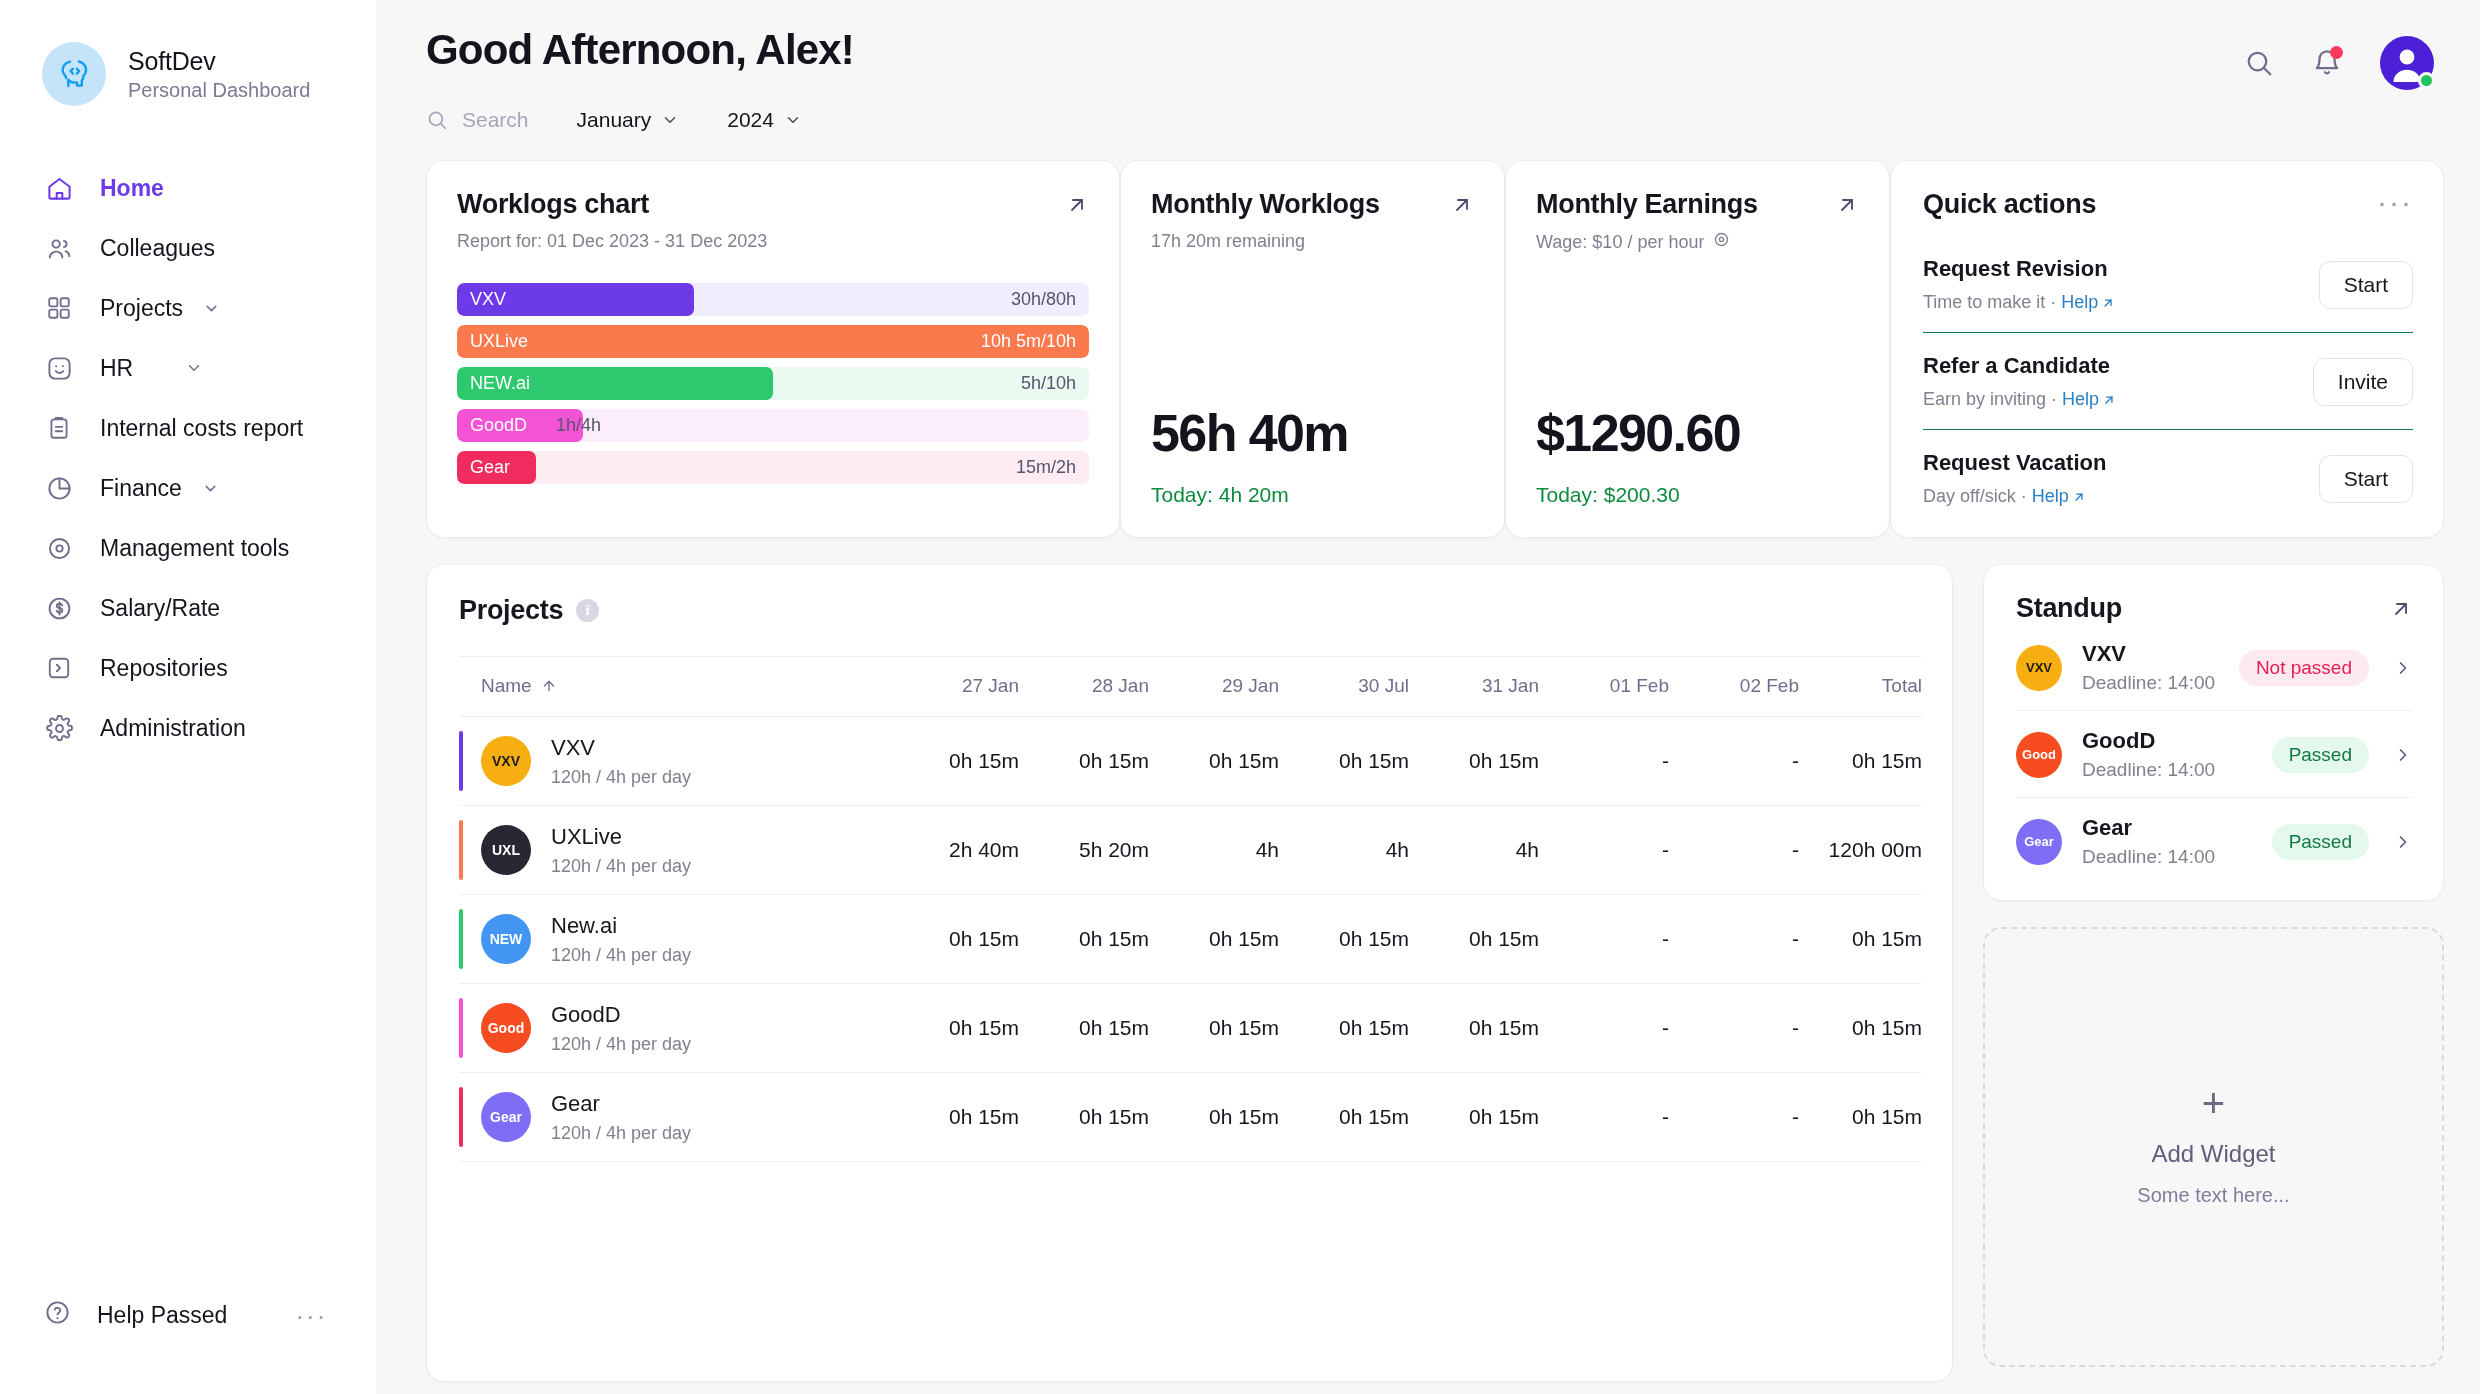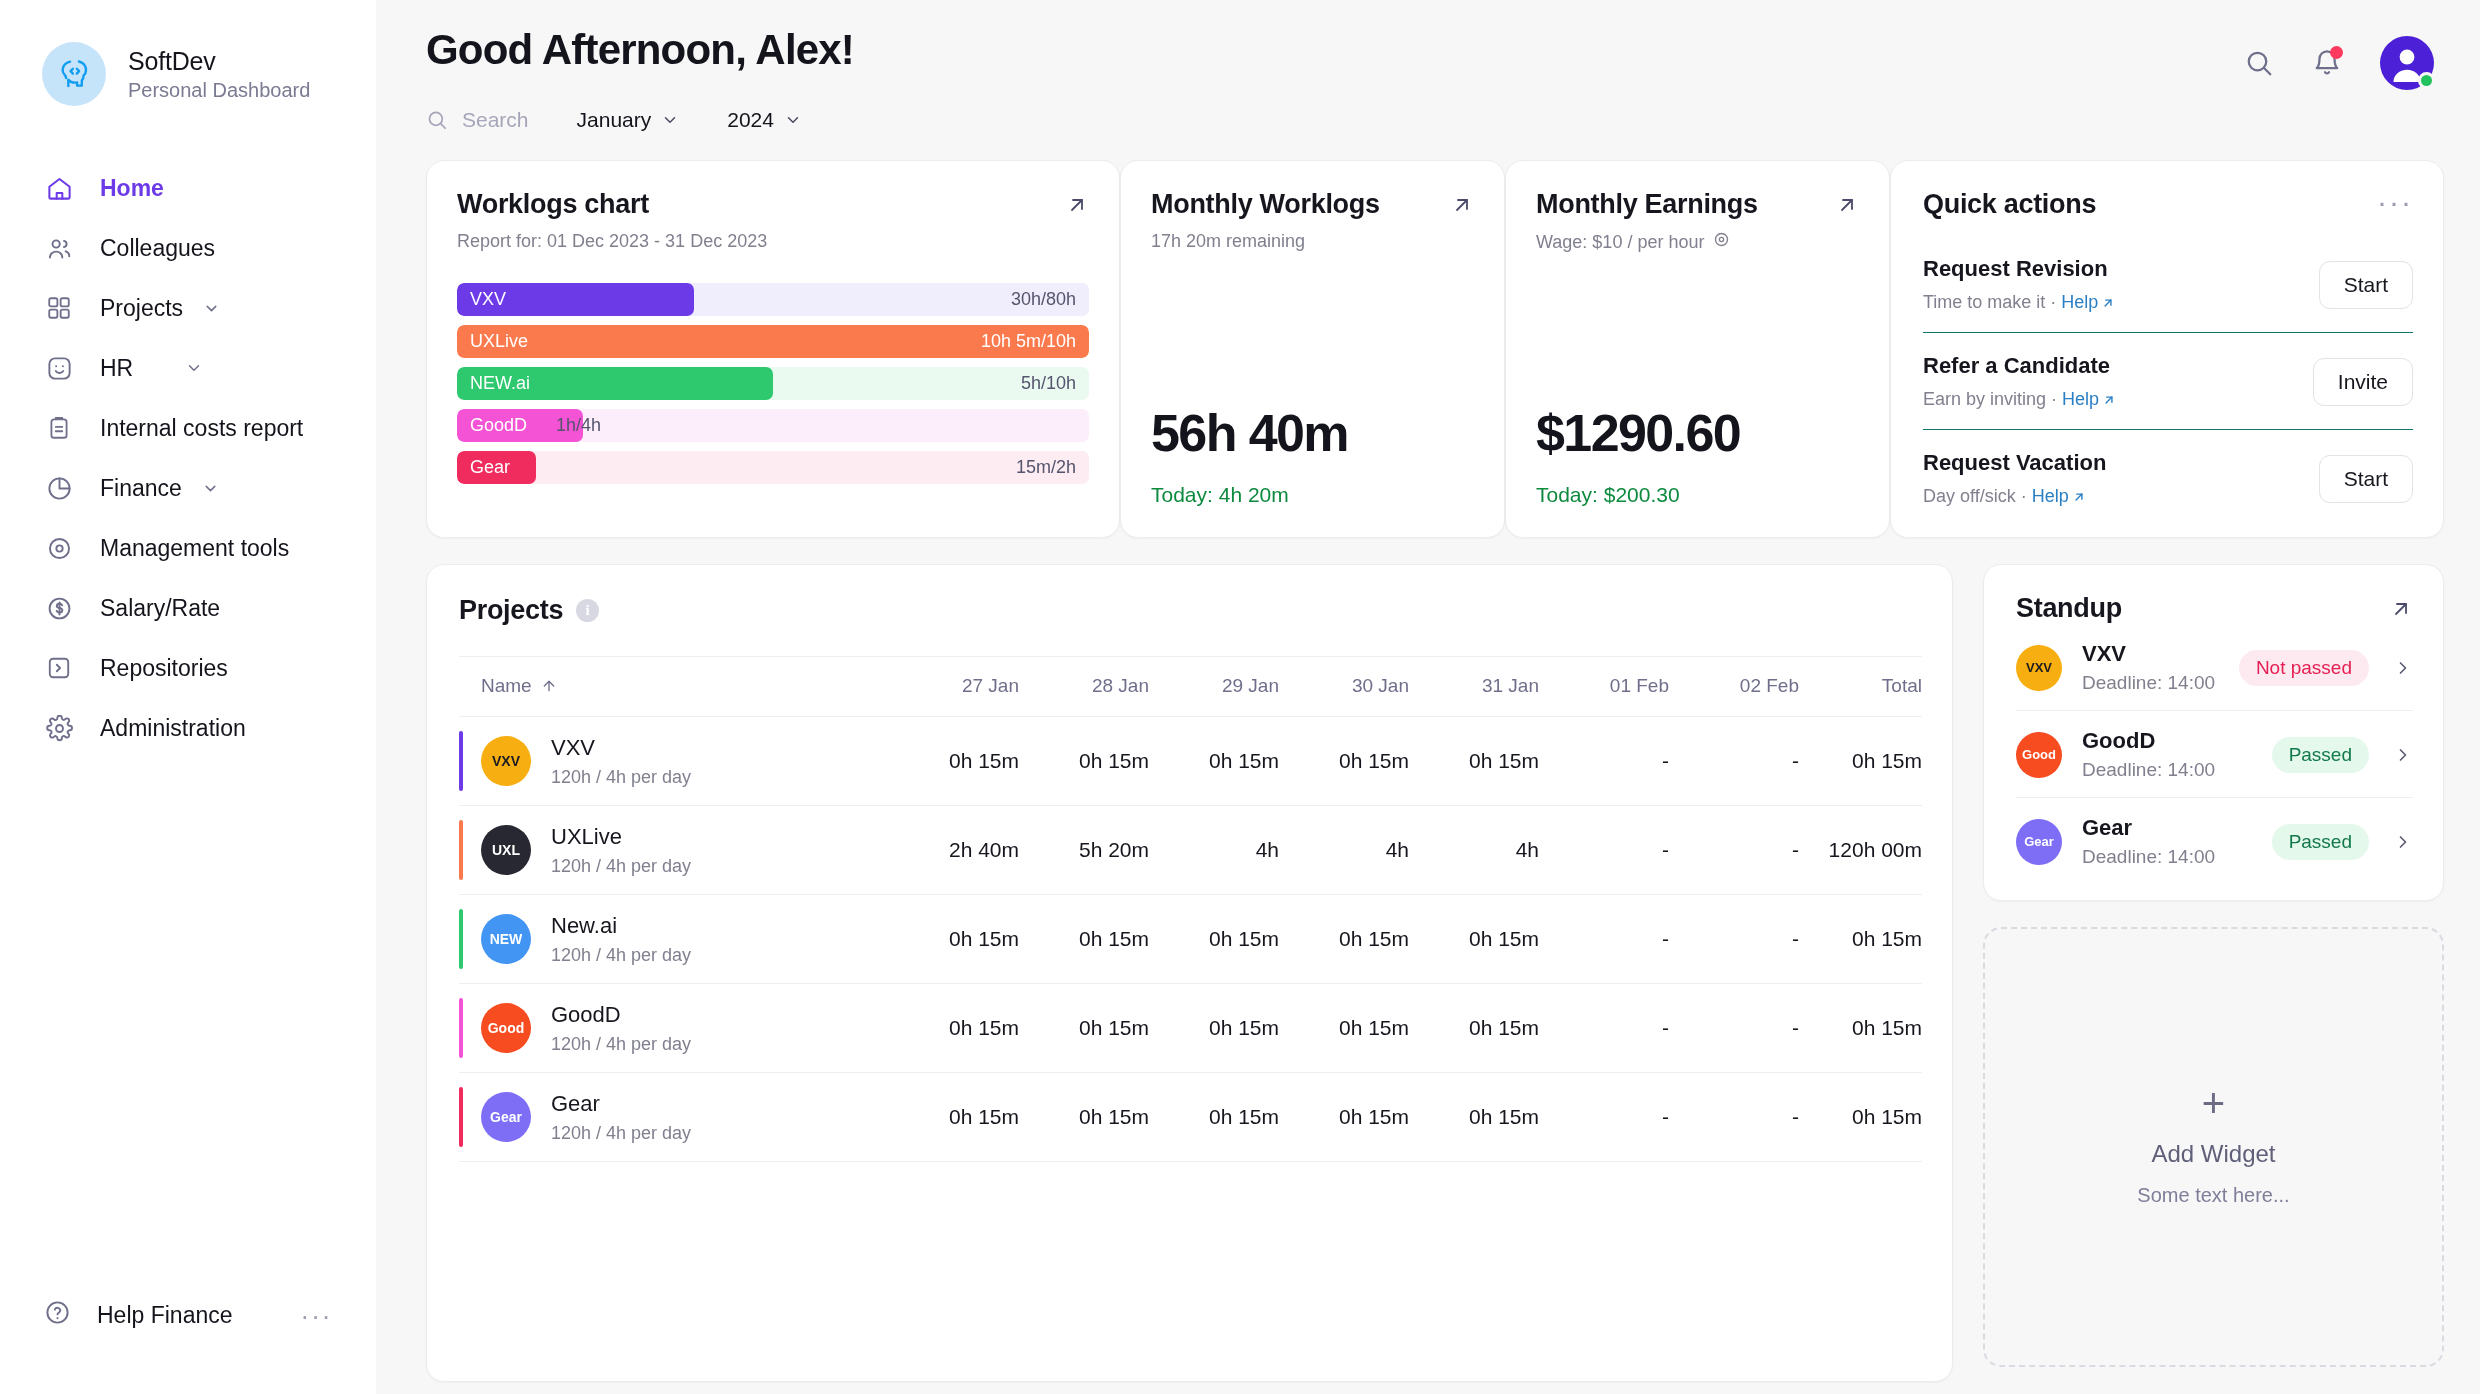--- a/index.html
+++ b/index.html
@@ -546,7 +546,7 @@
                 <th>27 Jan</th>
                 <th>28 Jan</th>
                 <th>29 Jan</th>
-                <th>30 Jan</th>
+                <th>30 Jul</th>
                 <th>31 Jan</th>
                 <th>01 Feb</th>
                 <th>02 Feb</th>

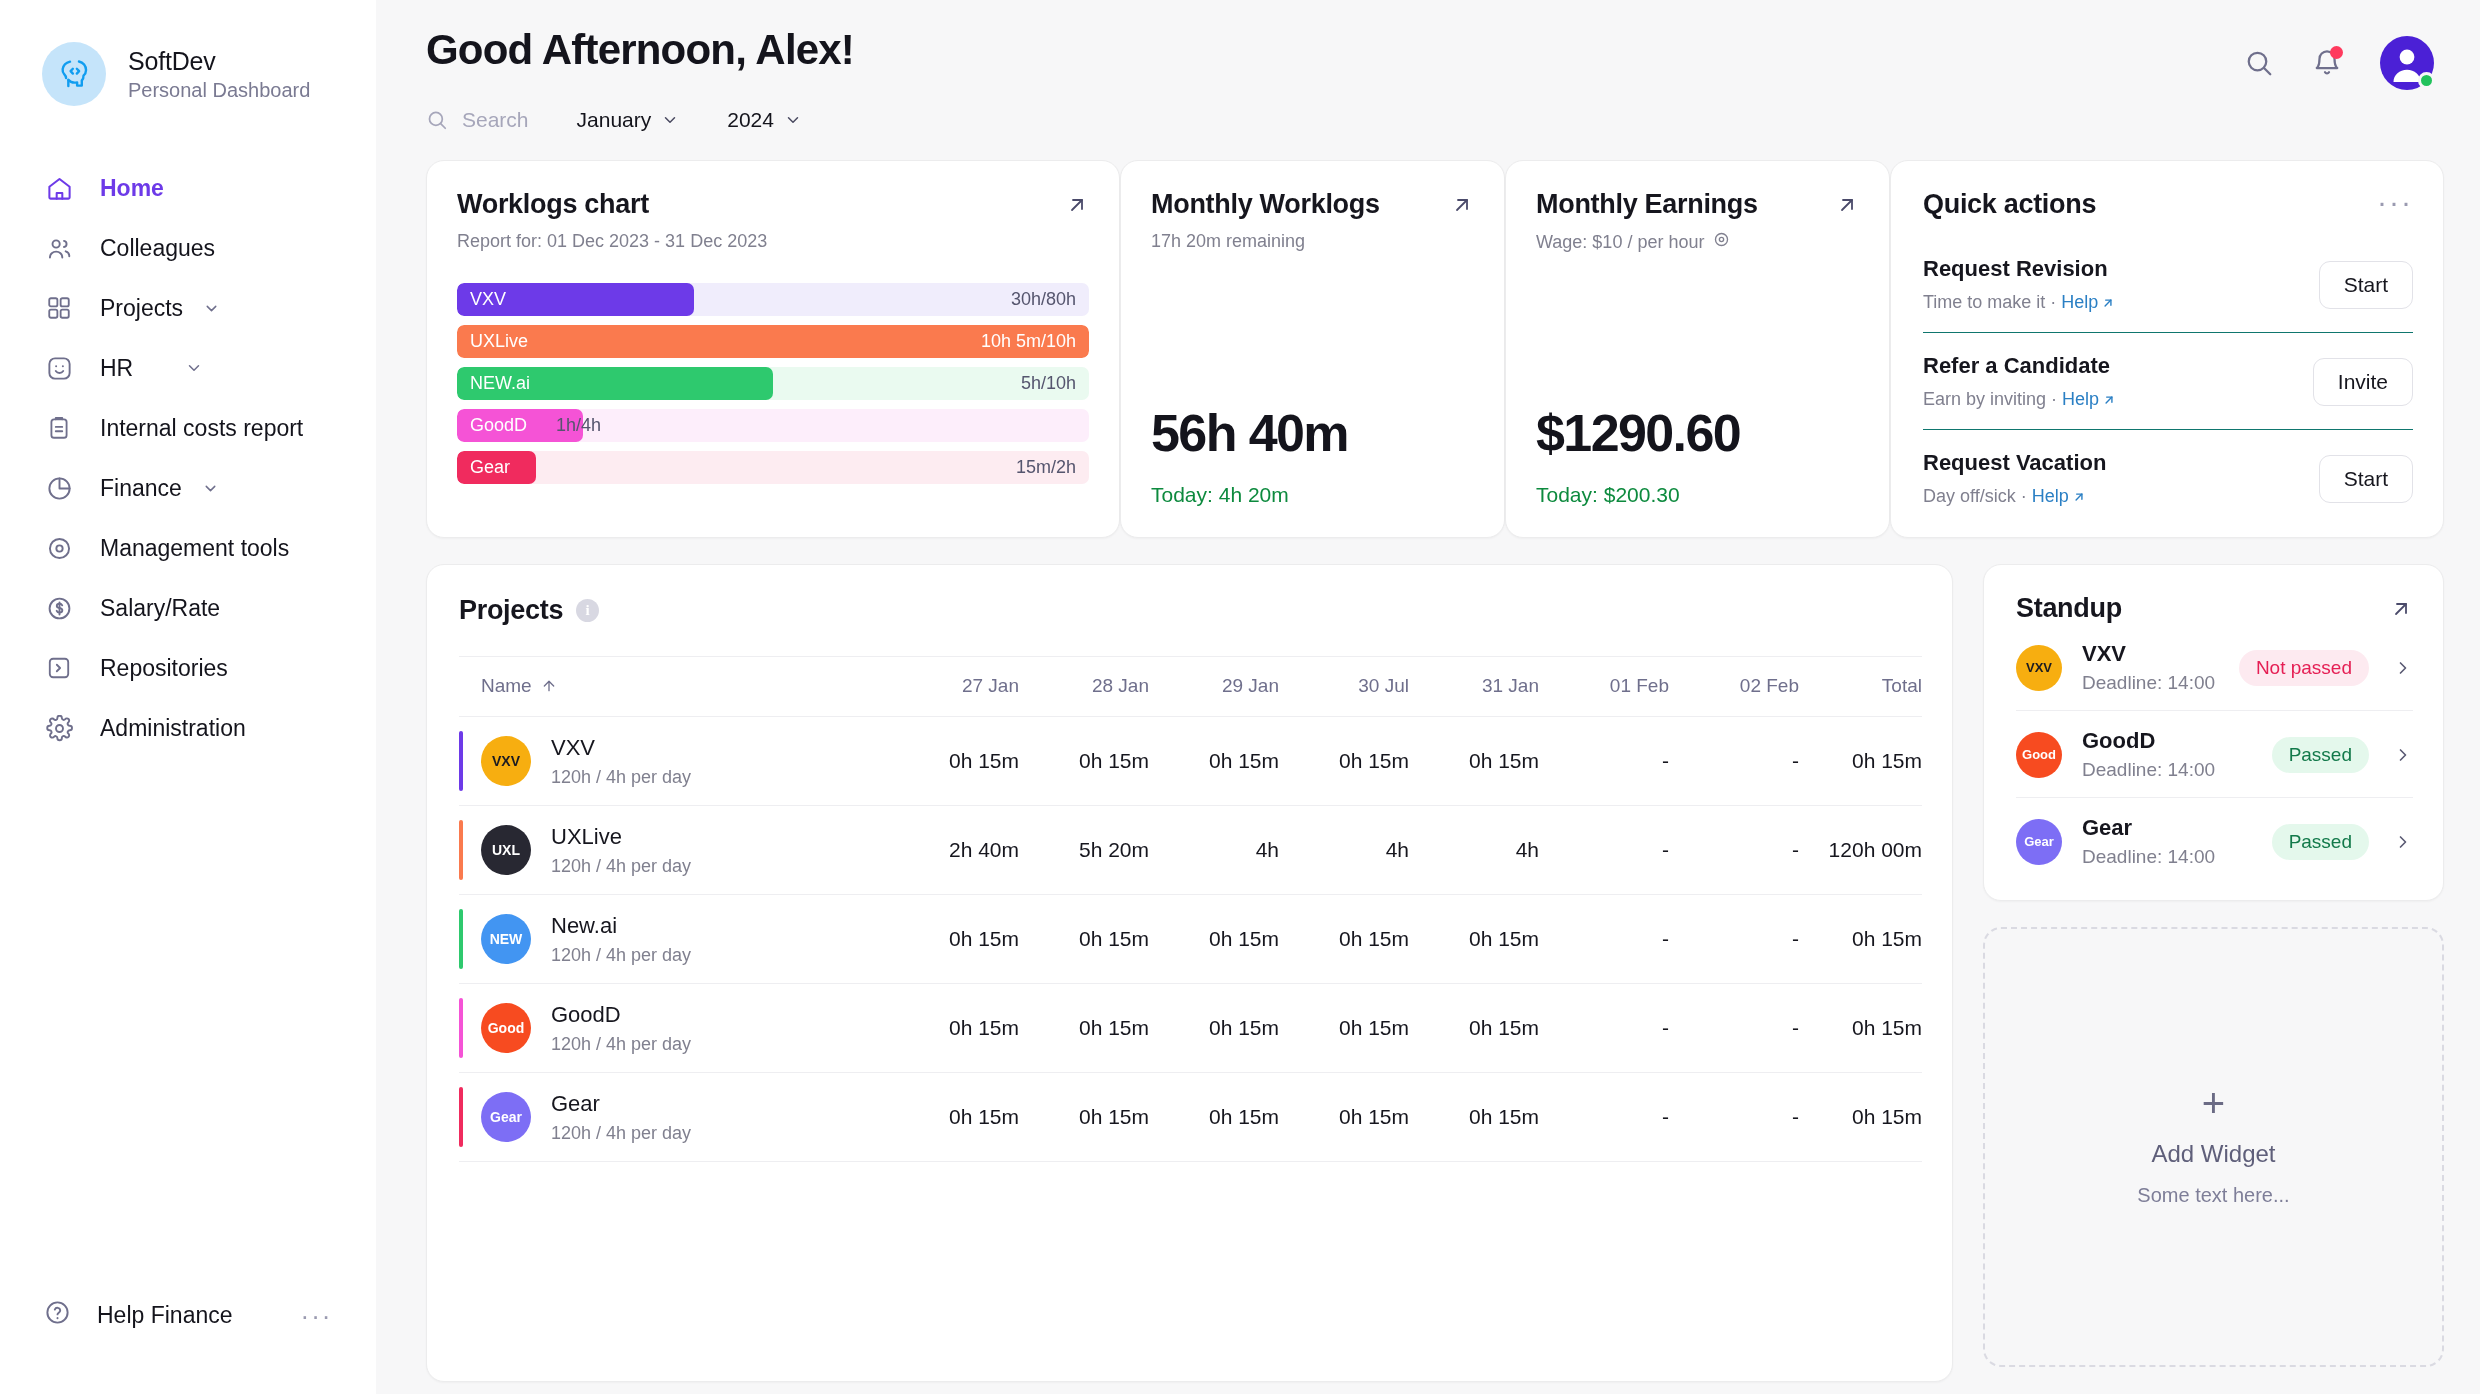--- a/index.html
+++ b/index.html
@@ -329,7 +329,7 @@
             <circle cx="12" cy="17" r=".9" fill="#6f6f8c" stroke="none"></circle>
         </svg>
       </span>
-      <span>Help Finance</span>
+      <span>Help Passed</span>
       <span class="help-dots">···</span>
     </div>
   </aside>

